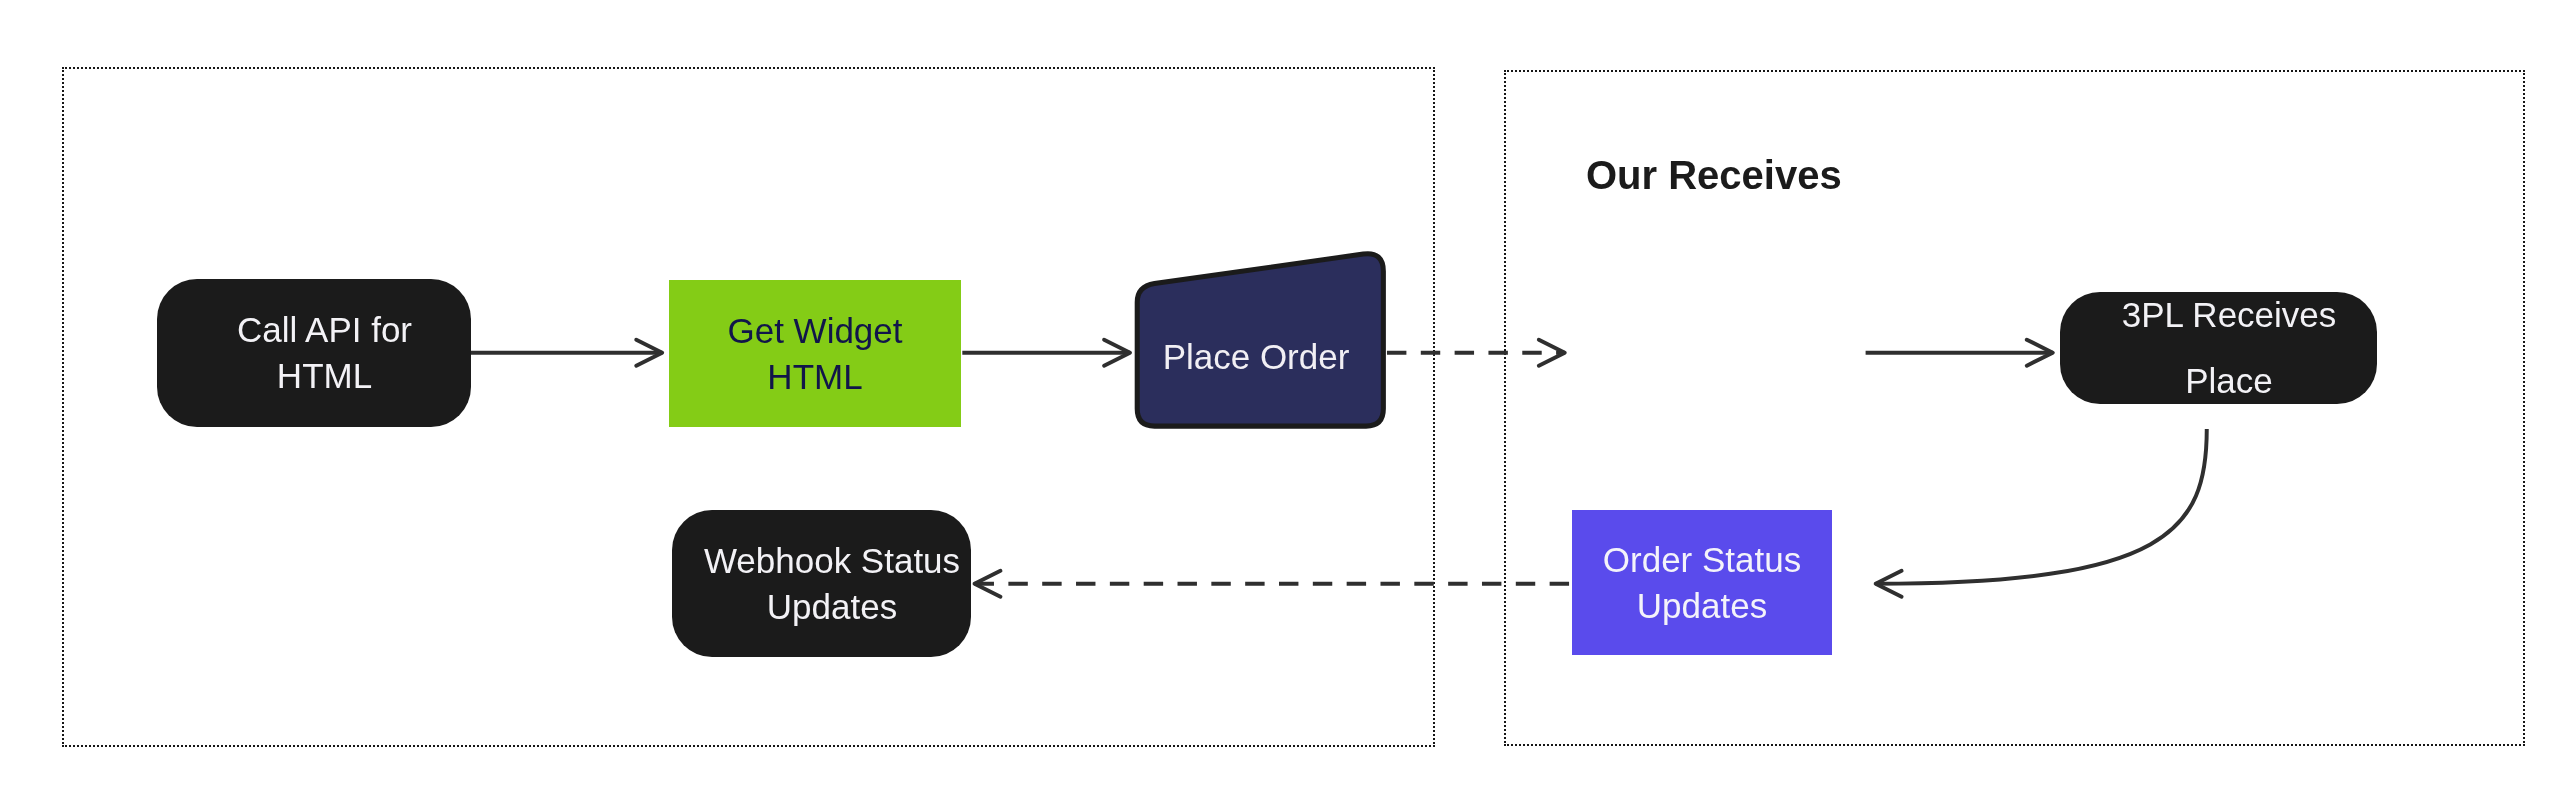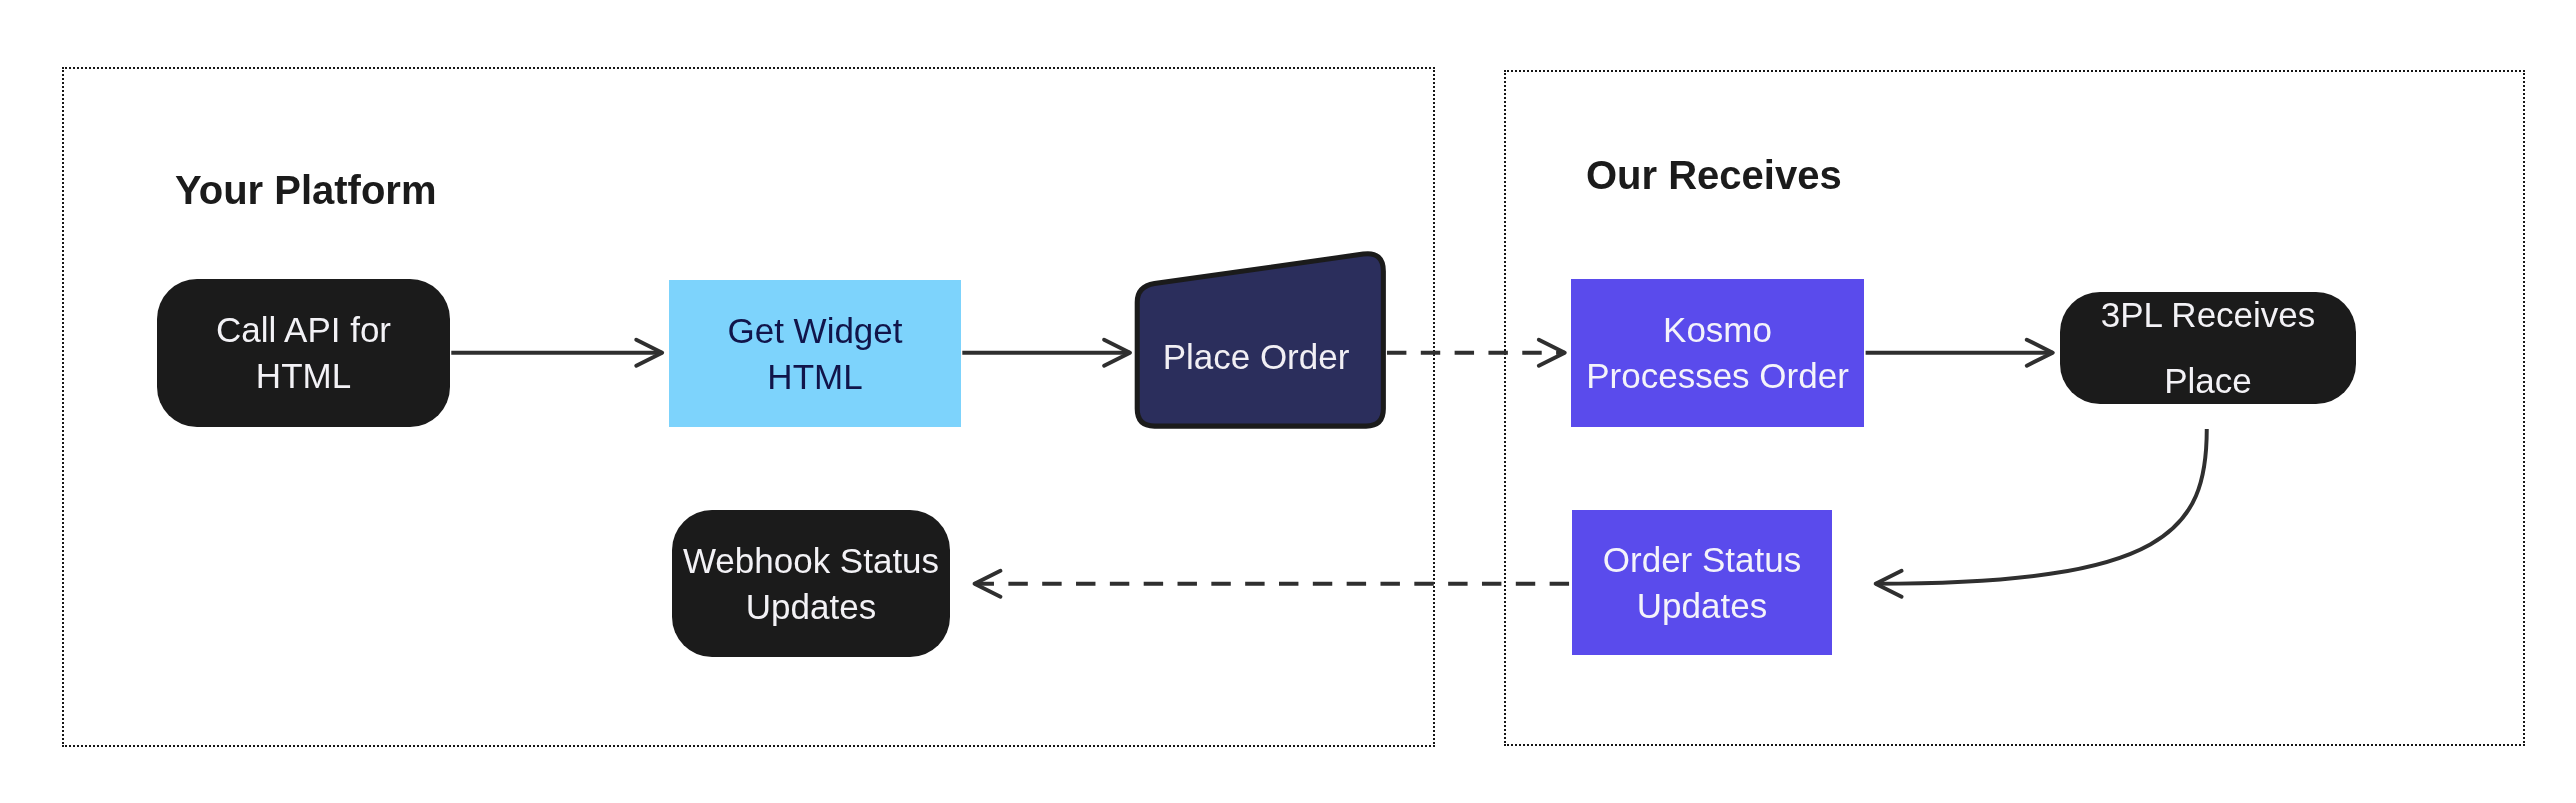--- a/index.html
+++ b/index.html
@@ -94,7 +94,6 @@
   <div class="container-box" id="your-platform"></div>
   <div class="container-box" id="our-platform"></div>
 
-  <div class="section-title" id="your-platform-title">Your Platform</div>
   <div class="section-title" id="our-platform-title">Our Receives</div>
 
   <svg id="edge-layer" viewBox="0 0 3579 1117">

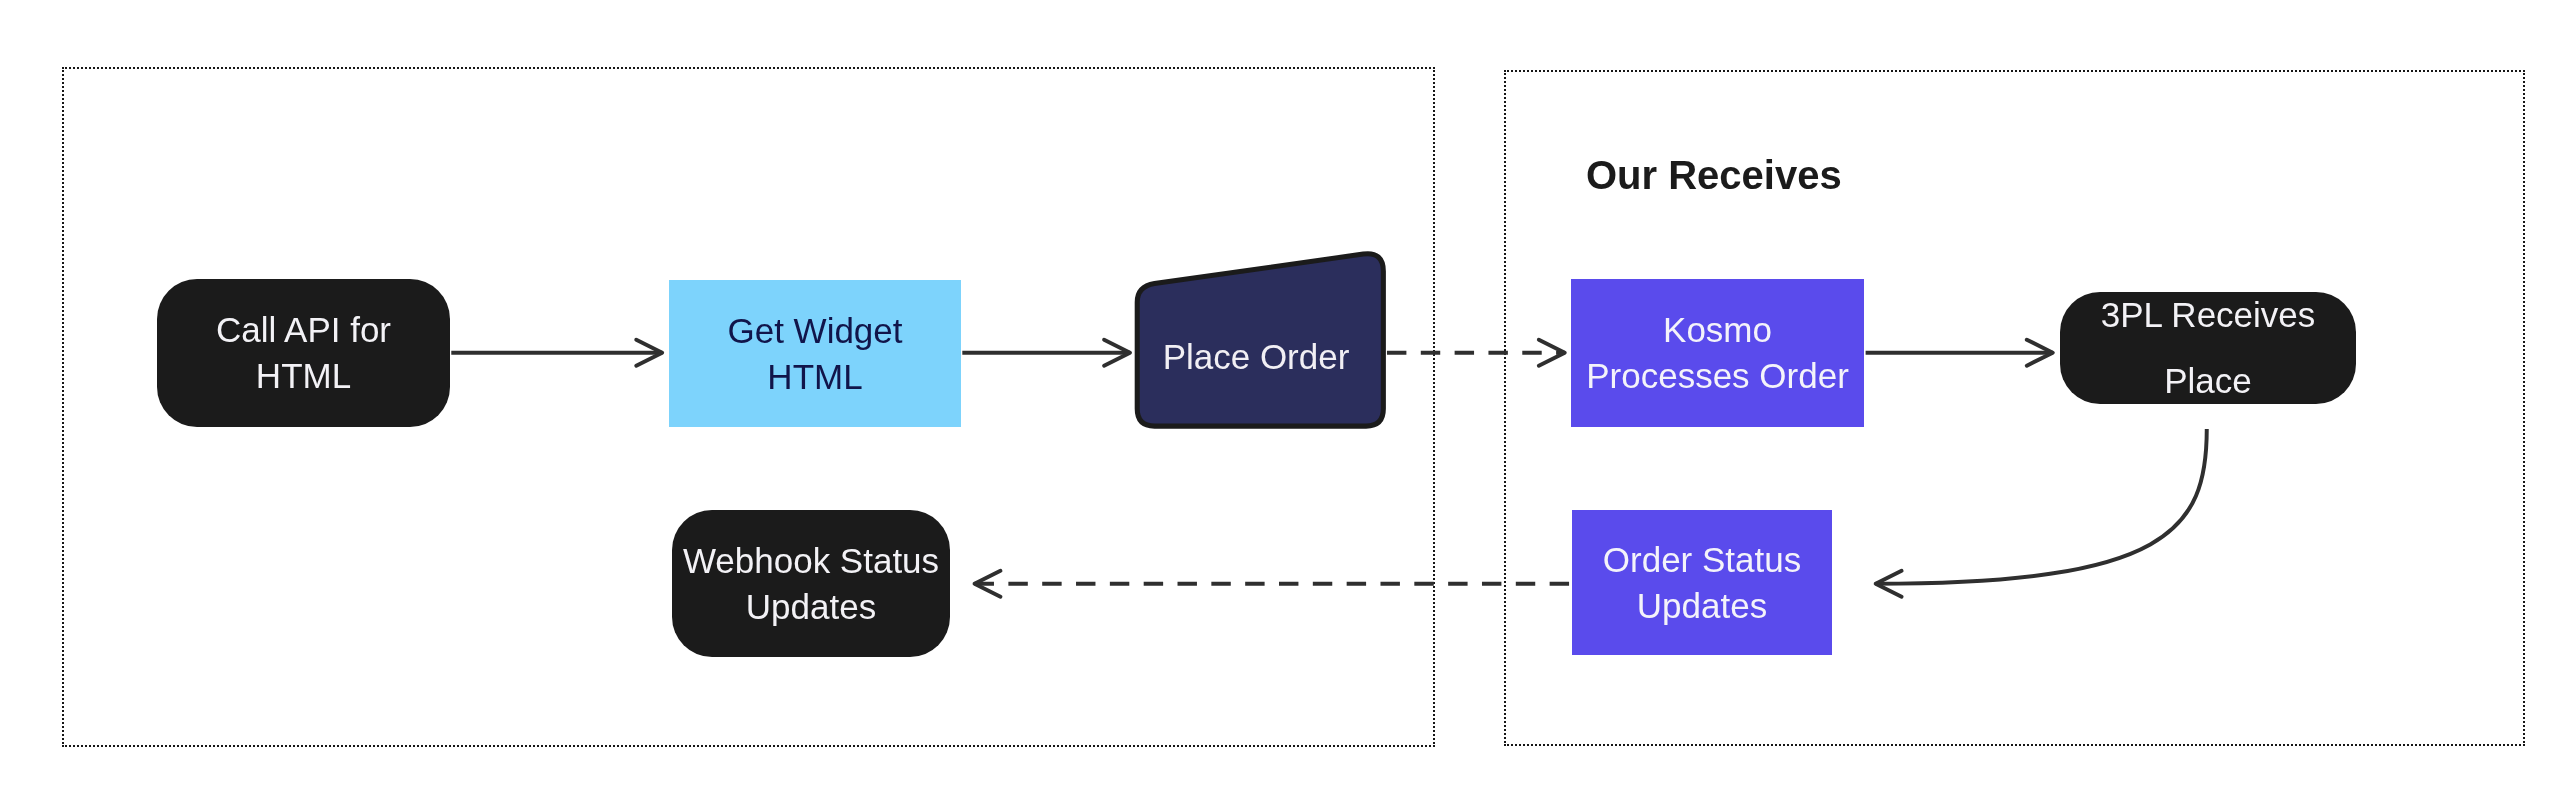--- a/index.html
+++ b/index.html
@@ -50,6 +50,7 @@
     background: #1B1B1B;
     color: #F3F2F6;
     border-radius: 40px;
+    padding-left: 21px;
   }
   .node-gray {
     background: #7dd3fc;

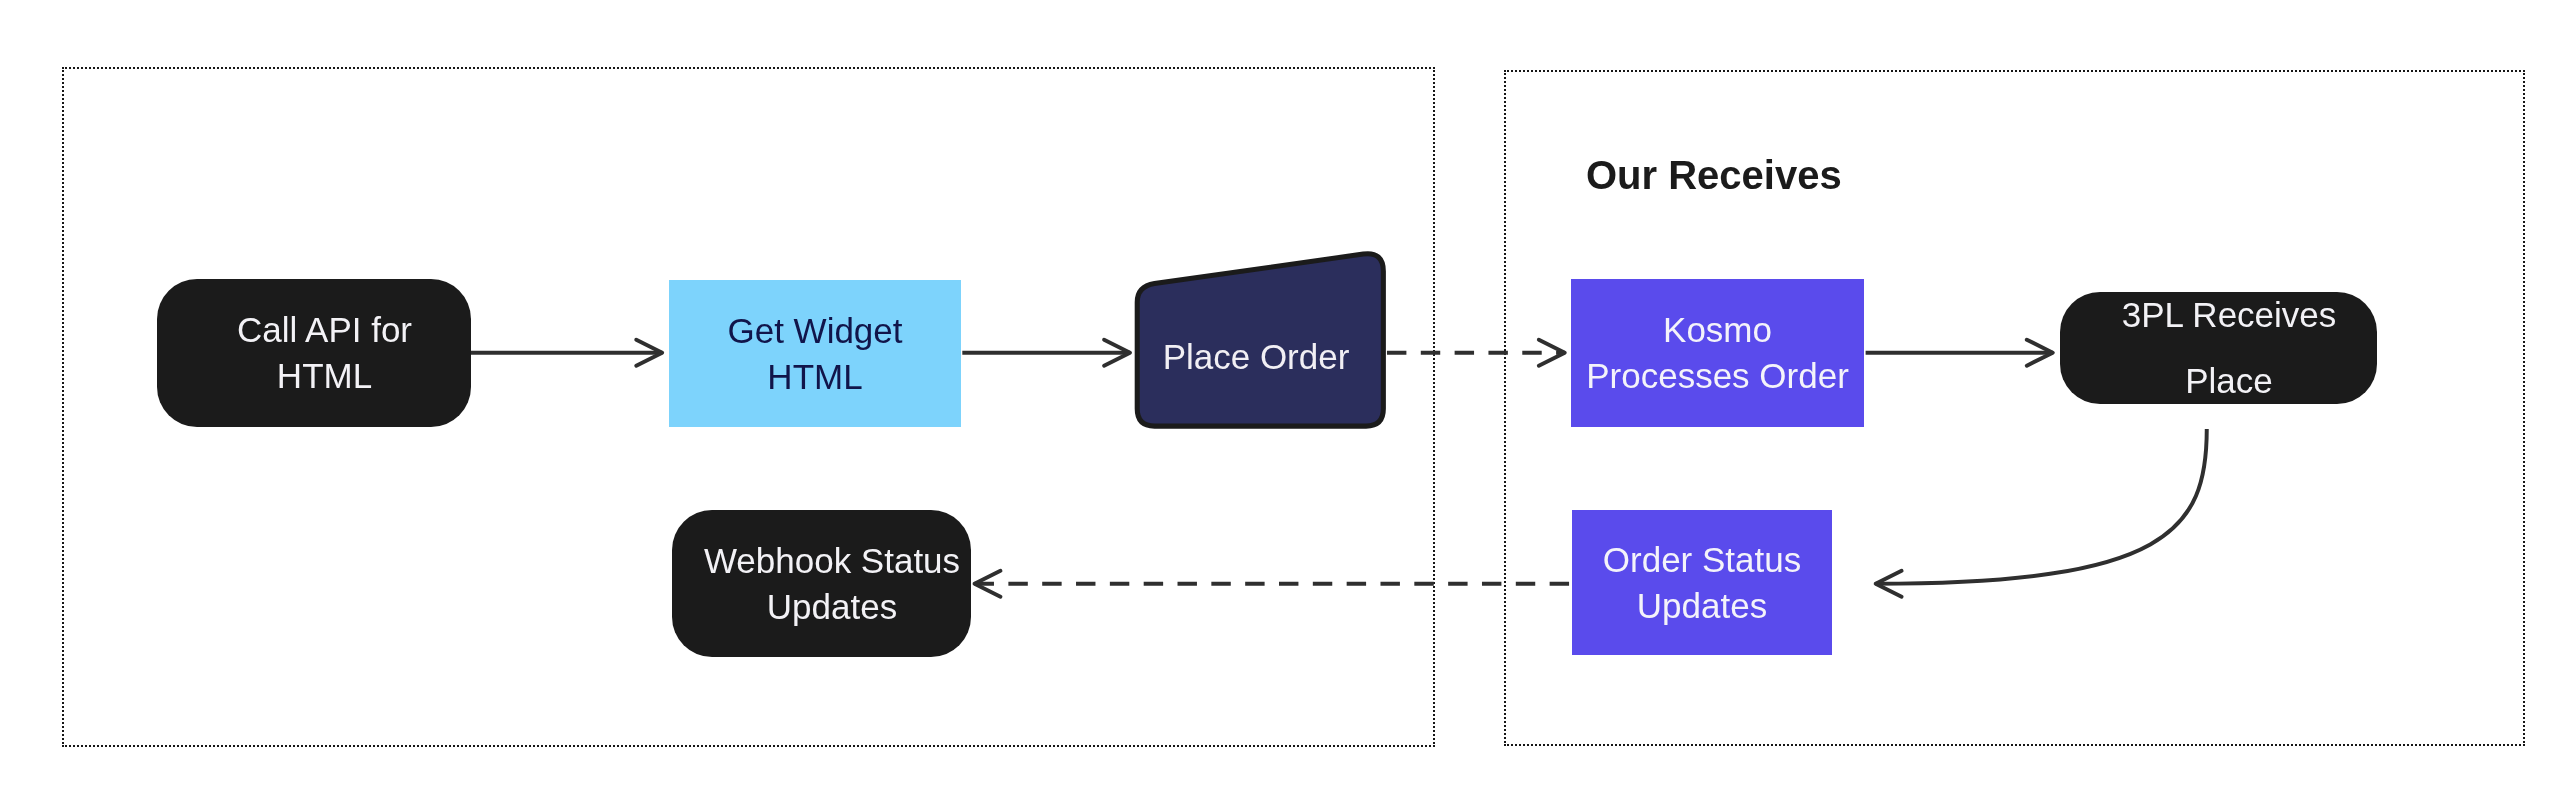--- a/index.html
+++ b/index.html
@@ -53,7 +53,7 @@
     padding-left: 21px;
   }
   .node-gray {
-    background: #7dd3fc;
+    background: #84cc16;
     color: #11154A;
     border-radius: 0;
   }

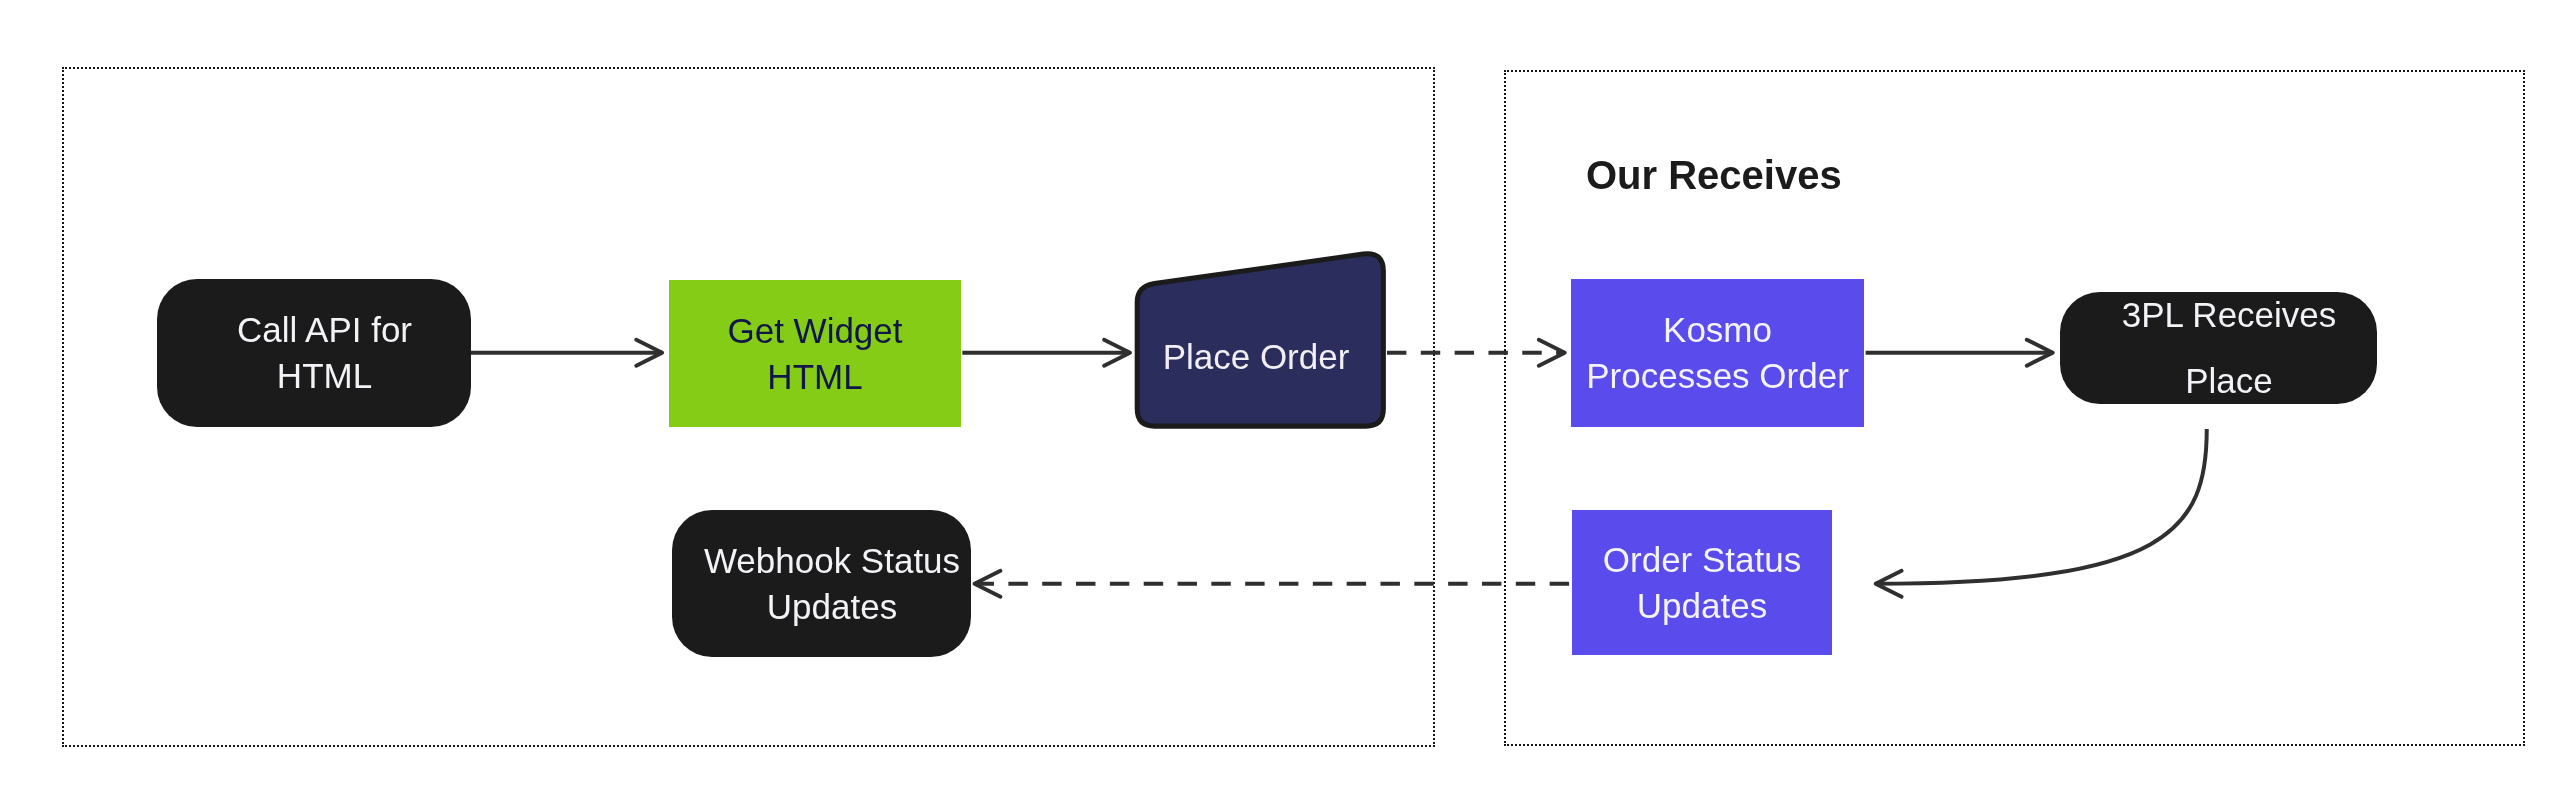--- a/index.html
+++ b/index.html
@@ -141,10 +141,6 @@
     <span class="l1">Place Order</span>
   </div>
 
-  <div class="node node-purple" id="node-kosmo">
-    <span class="l1">Kosmo</span>
-    <span class="l2">Processes Order</span>
-  </div>
 
   <div class="node node-black" id="node-three-pl">
     <span class="l1">3PL Receives</span>

